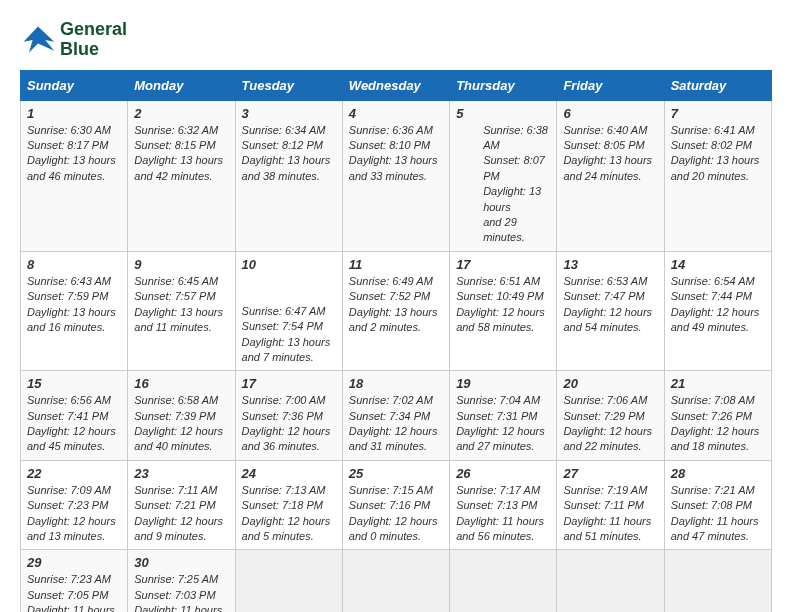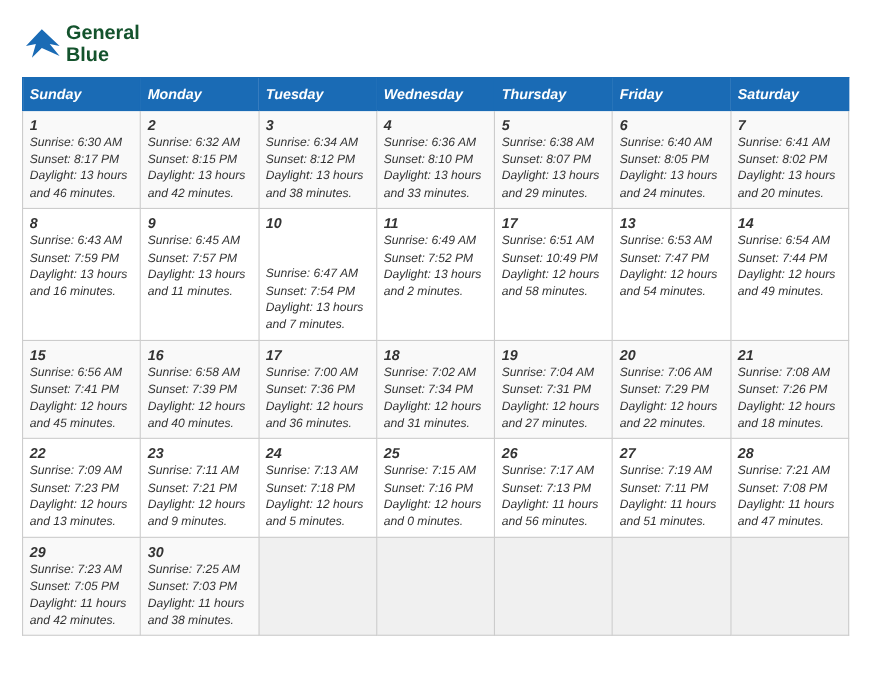--- a/index.html
+++ b/index.html
@@ -150,7 +150,7 @@
         </td>
         <td>
           <span class="day-number">5</span>
-          <div class="day-info" style="white-space: pre-line;">Sunrise: 6:38 AM
+          <div class="day-info" style="white-space: pre-line; margin-left: 27px;">Sunrise: 6:38 AM
 Sunset: 8:07 PM
 Daylight: 13 hours
 and 29 minutes.</div>

